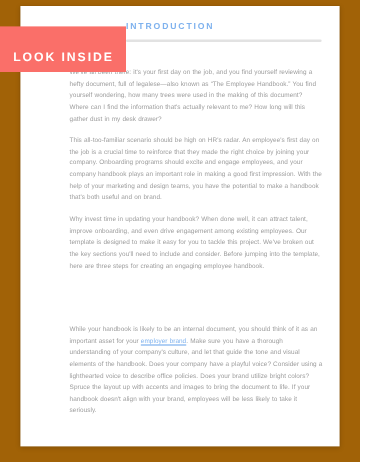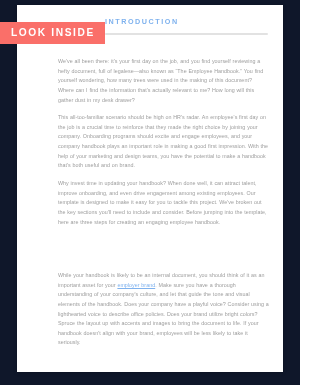--- a/index.html
+++ b/index.html
@@ -19,7 +19,7 @@
     position: relative;
     width: 300px;
     height: 385px;
-    background: #0f172a;
+    background: #a16207;
   }
 
   

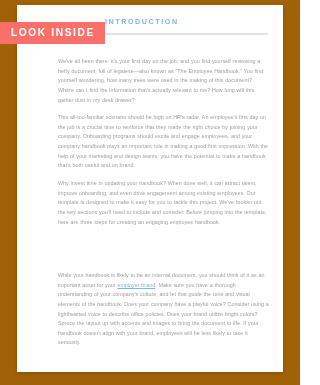--- a/index.html
+++ b/index.html
@@ -108,7 +108,7 @@
     position: absolute;
     left: 0px;
     top: 22px;
-    padding: 5px 10px 5px 11px;
+    padding: 21px 10px 5px 11px;
     background: #fa6f69;
     color: #ffffff;
     font-size: 10.2px;

